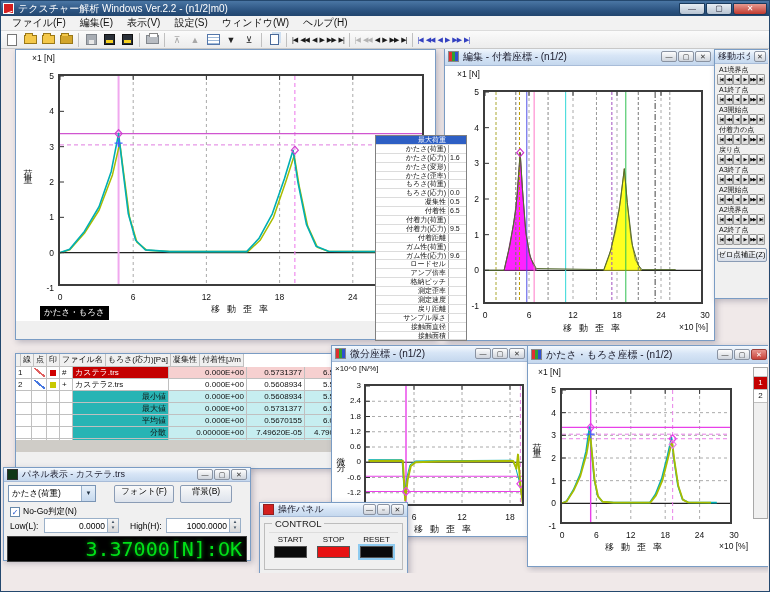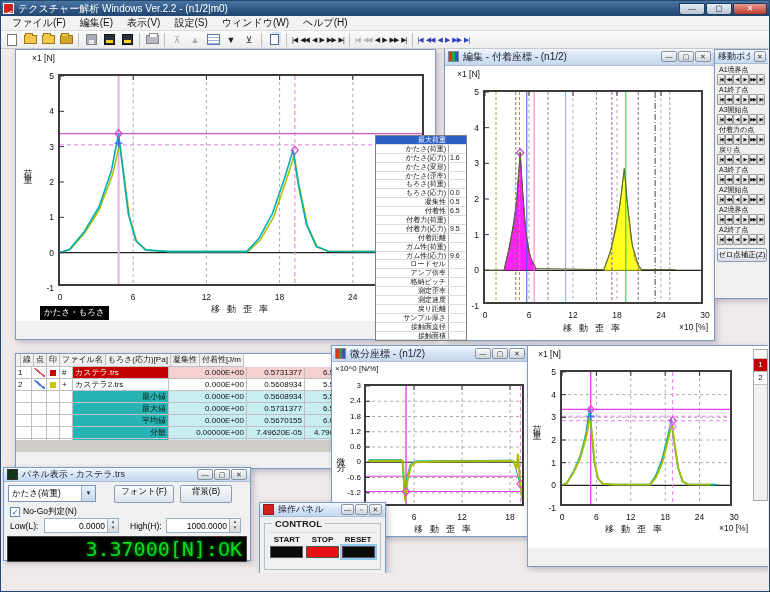--- a/index.html
+++ b/index.html
@@ -831,6 +831,15 @@
     </div>
 
     <div class="win" style="left:525px;top:296px;width:244px;height:222px">
+      <div class="tbar">
+        <span class="wicon"></span>
+        <span class="wtitle">かたさ・もろさ座標 - (n1/2)</span>
+        <span class="wbtns">
+          <span class="wbtn">—</span>
+          <span class="wbtn">▢</span>
+          <span class="wbtn close-red">✕</span>
+        </span>
+      </div>
       <div class="wbody">
         <span class="unit" style="left:10px;top:3px">×1 [N]</span>
         <div class="yticks" style="left:0;top:21px;width:28px;height:146px">

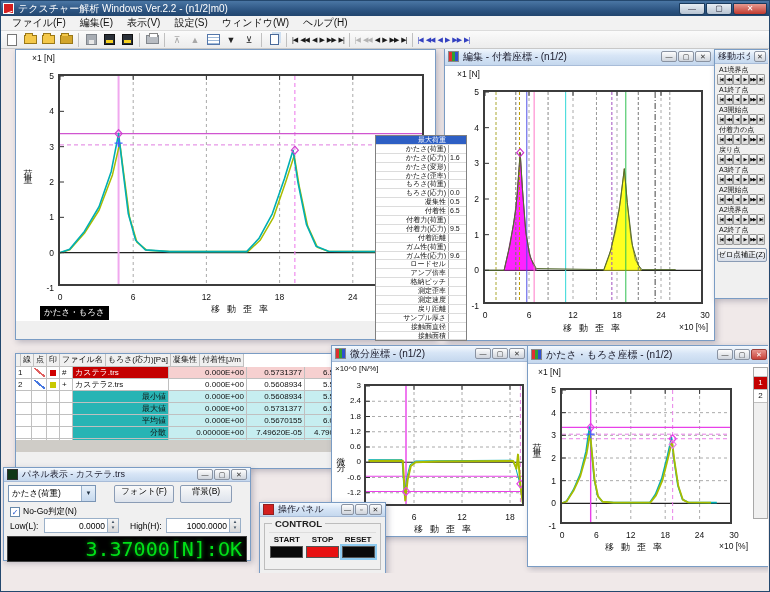--- a/index.html
+++ b/index.html
@@ -962,7 +962,7 @@
       </div>
     </div>
 
-    <div class="win" style="left:257px;top:453px;width:127px;height:73px;z-index:40">
+    <div class="win" style="left:257px;top:453px;width:149px;height:73px;z-index:40">
       <div class="tbar small">
         <span class="wicon red"></span>
         <span class="wtitle">操作パネル</span>

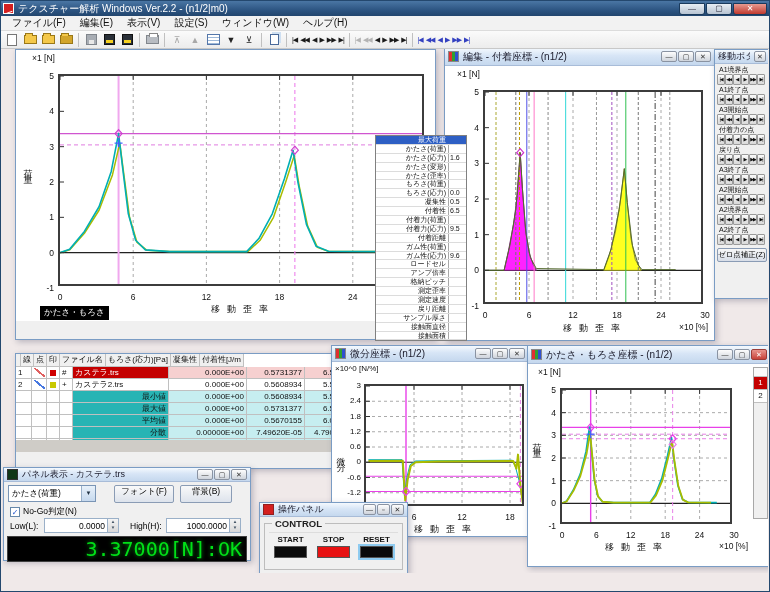--- a/index.html
+++ b/index.html
@@ -114,7 +114,7 @@
   .led { position:absolute; left:3px; top:54px; right:3px; height:26px; background:#000; border:1px solid #404040; color:#00e018; font-family:"DejaVu Sans Mono", monospace; font-size:20px; line-height:24px; text-align:right; padding-right:4px; text-shadow:0 0 4px #00a010; white-space:nowrap; overflow:hidden; }
 
   
-  .grpbox { position:absolute; left:4px; top:6px; right:4px; height:47px; border:1px solid #bdbdbd;font-weight:bold; }
+  .grpbox { position:absolute; left:4px; top:6px; right:4px; height:47px; border:1px solid #bdbdbd; }
   .grplab { position:absolute; top:-6px; left:7px; background:#f0f0f0; padding:0 3px; font-size:9.5px; color:#222; }
   .ctlcols { position:absolute; left:4px; right:4px; top:8px; display:flex; justify-content:space-around; border-top:1px solid #ddd; padding-top:2px; }
   .ctlcol { display:flex; flex-direction:column; align-items:center; gap:2px; }

